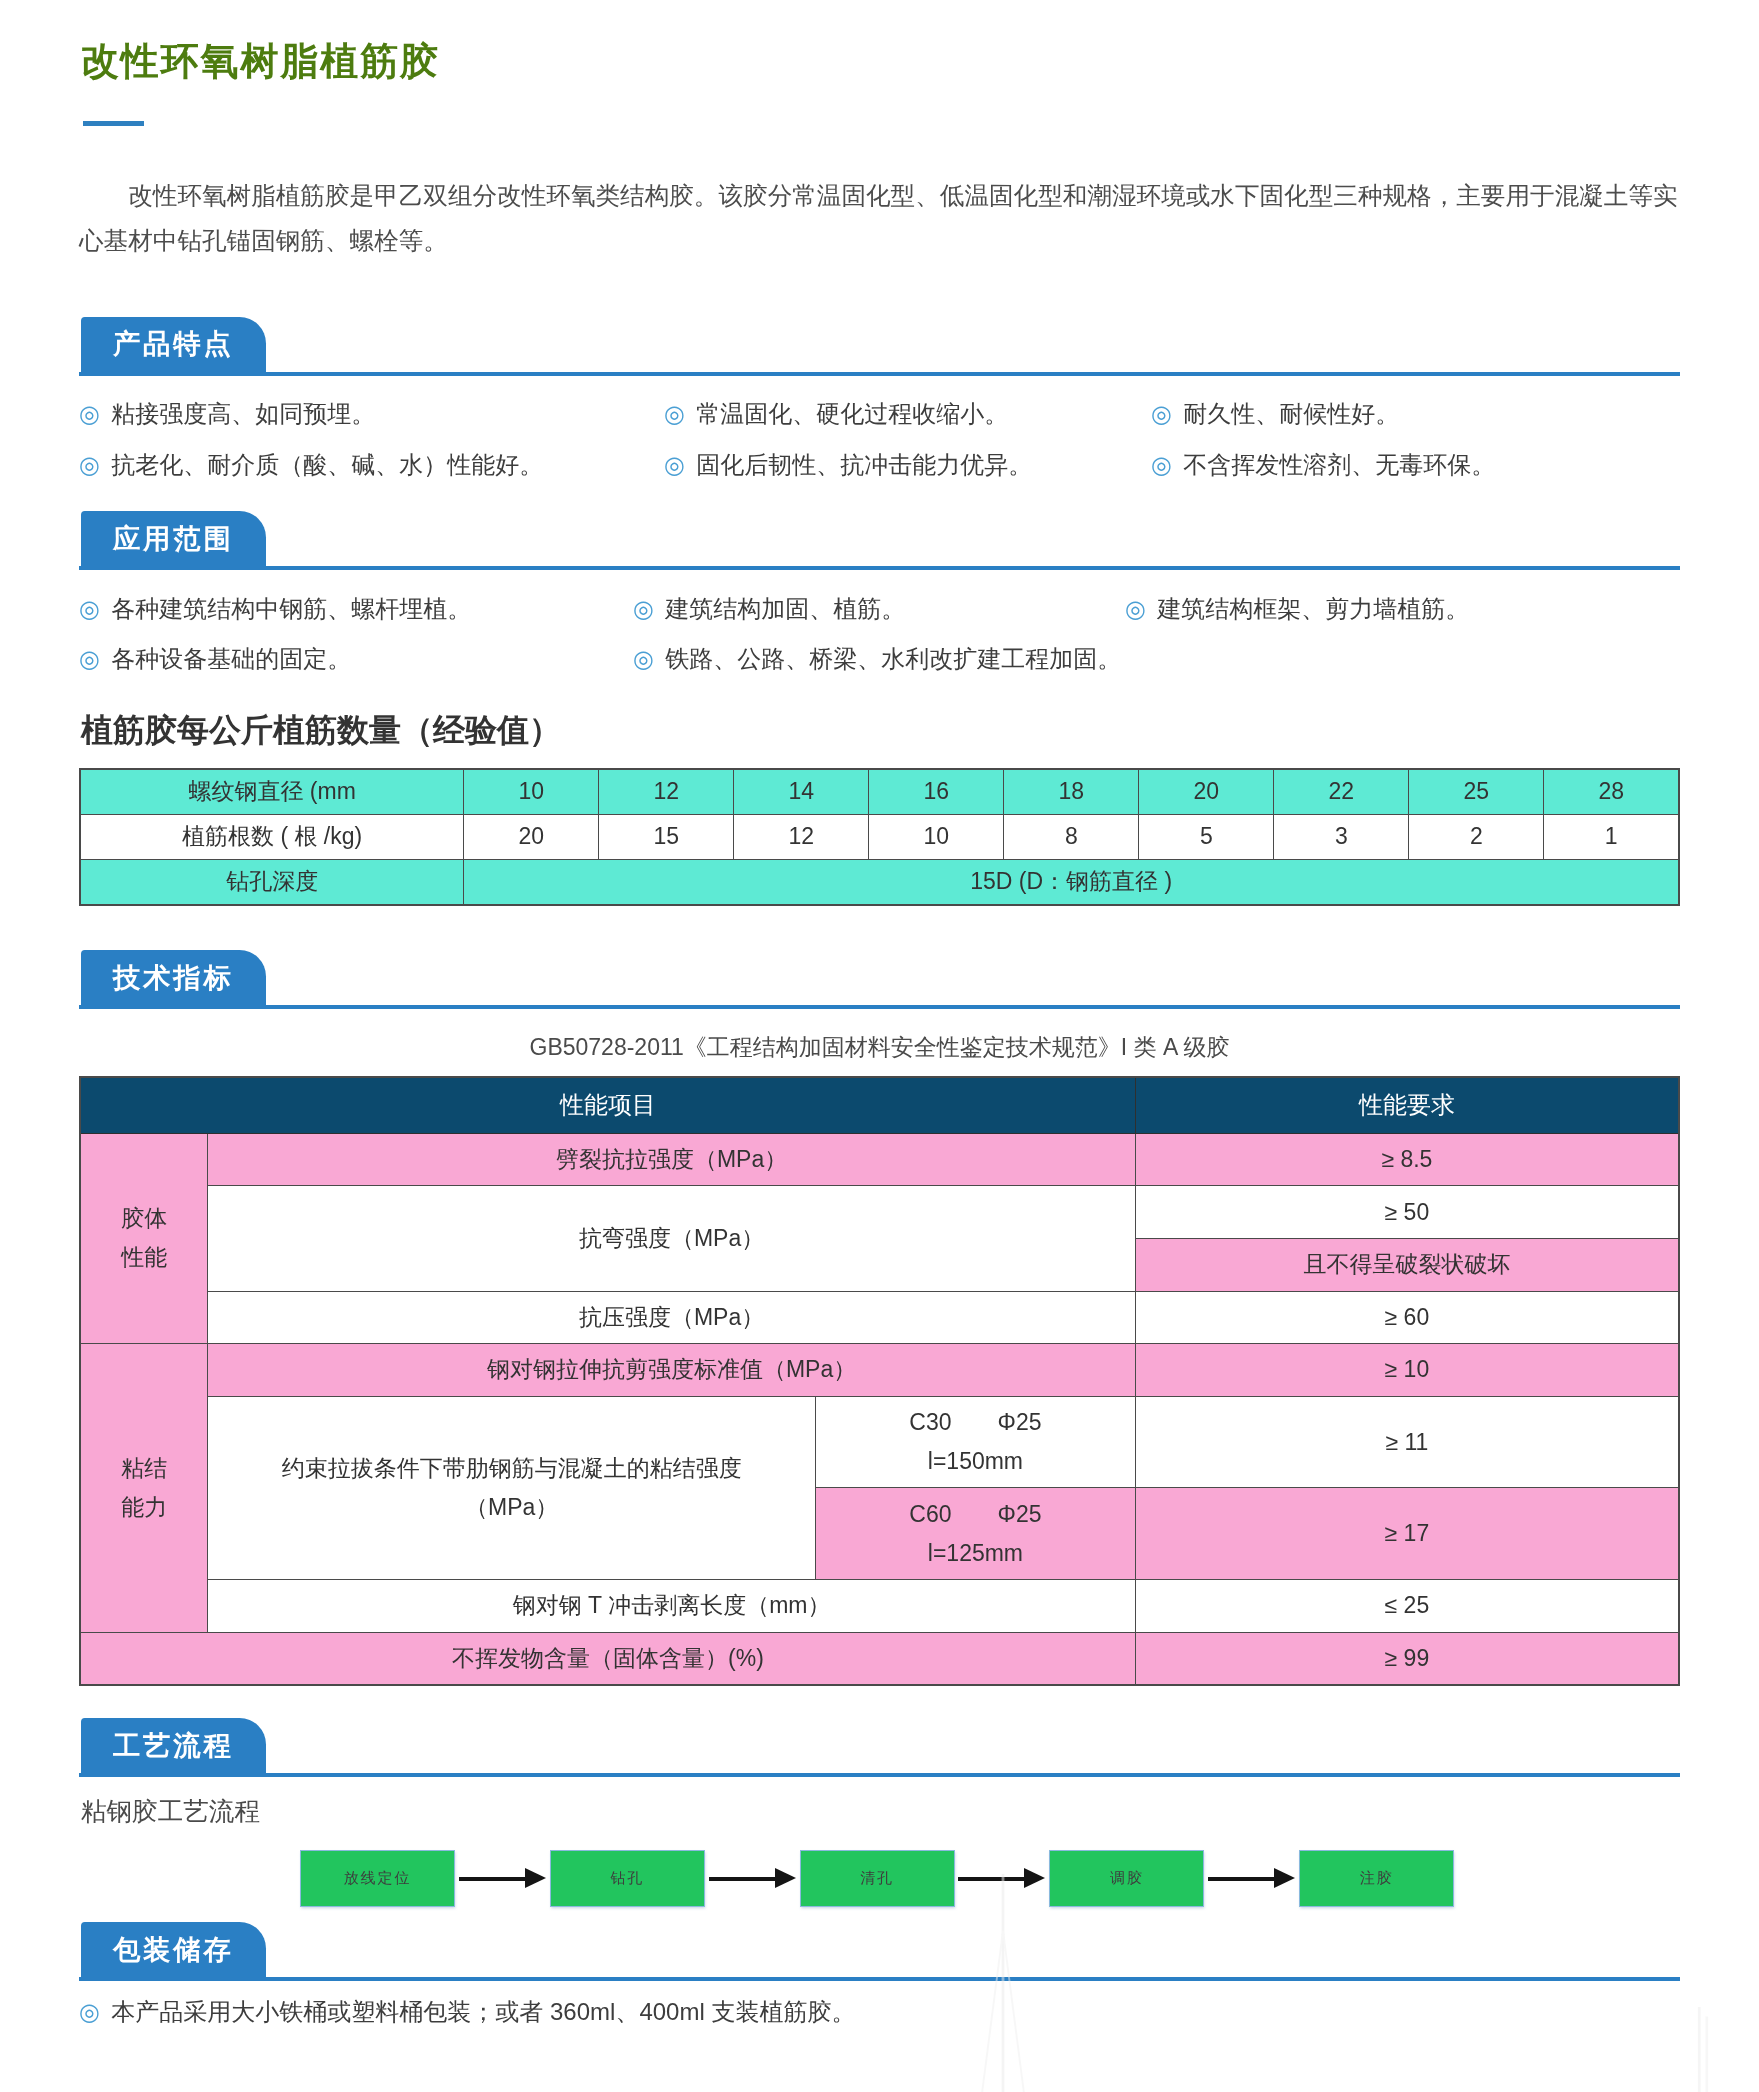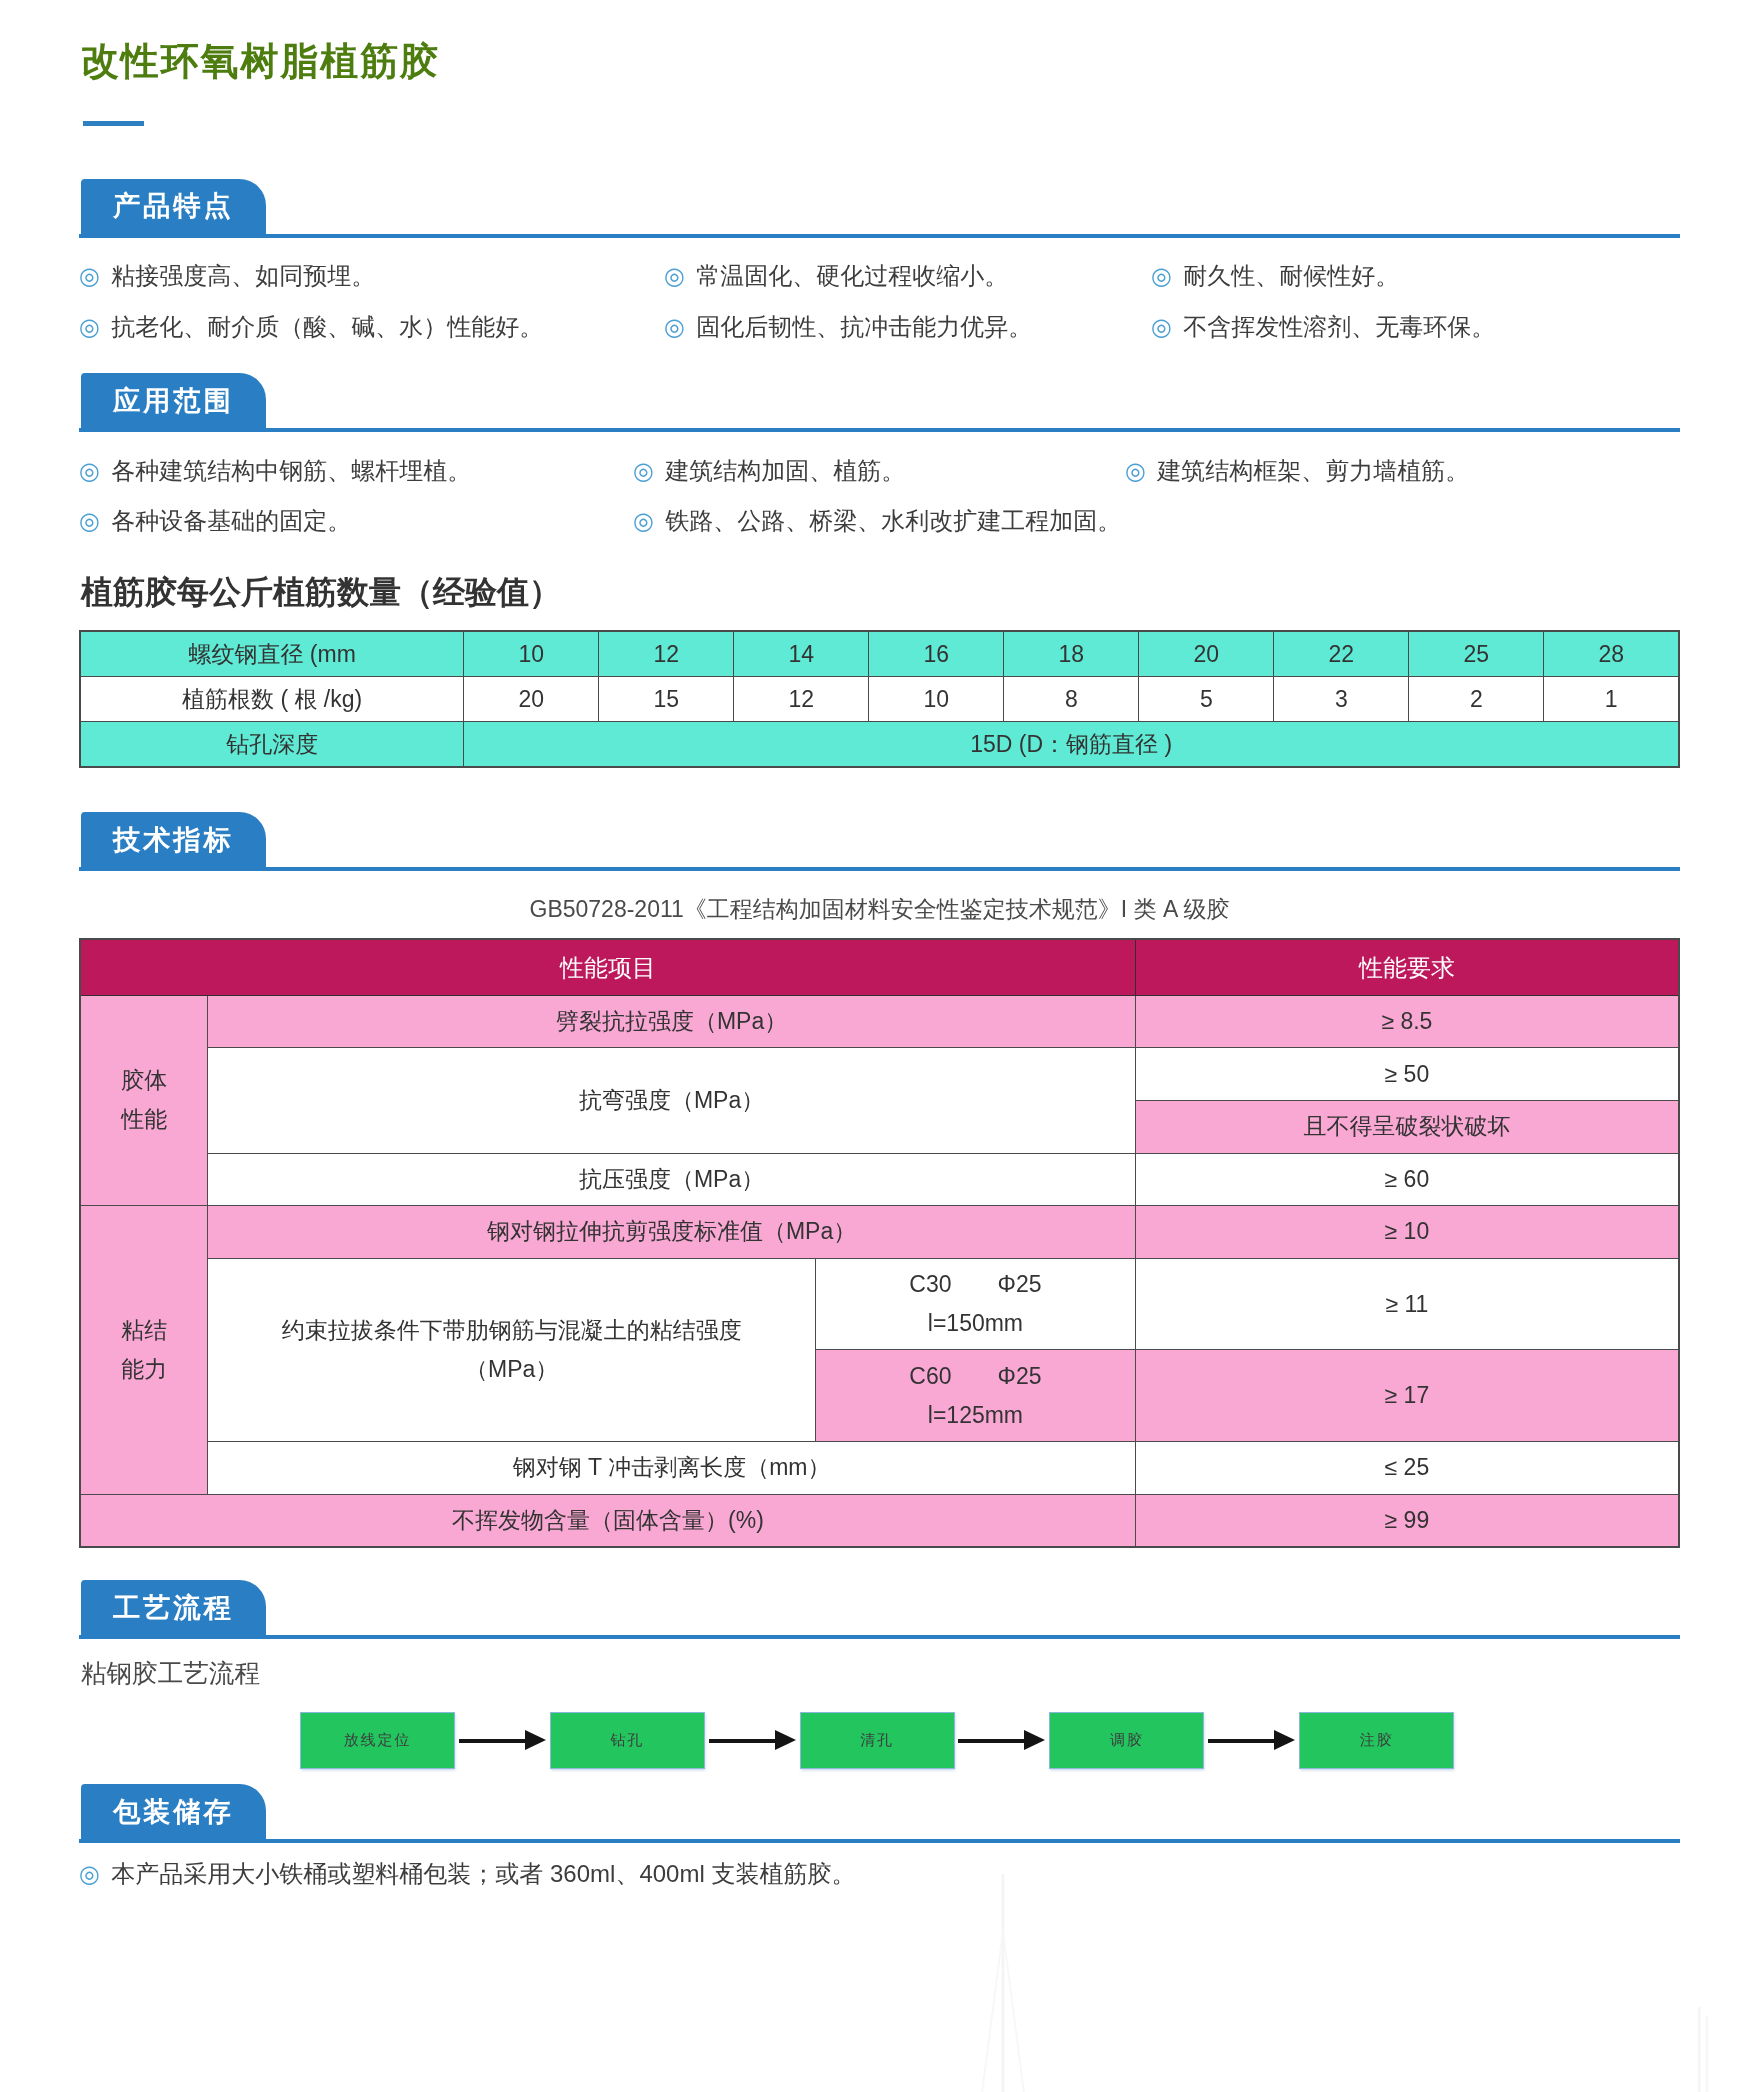--- a/index.html
+++ b/index.html
@@ -96,6 +96,7 @@
   <h1 class="page-title">改性环氧树脂植筋胶</h1>
   <div class="title-dash"></div>
 
+  <p class="intro">改性环氧树脂植筋胶是甲乙双组分改性环氧类结构胶。该胶分常温固化型、低温固化型和潮湿环境或水下固化型三种规格，主要用于混凝土等实心基材中钻孔锚固钢筋、螺栓等。</p>
 
   <div class="section mt-features">
     <div class="section-bar">

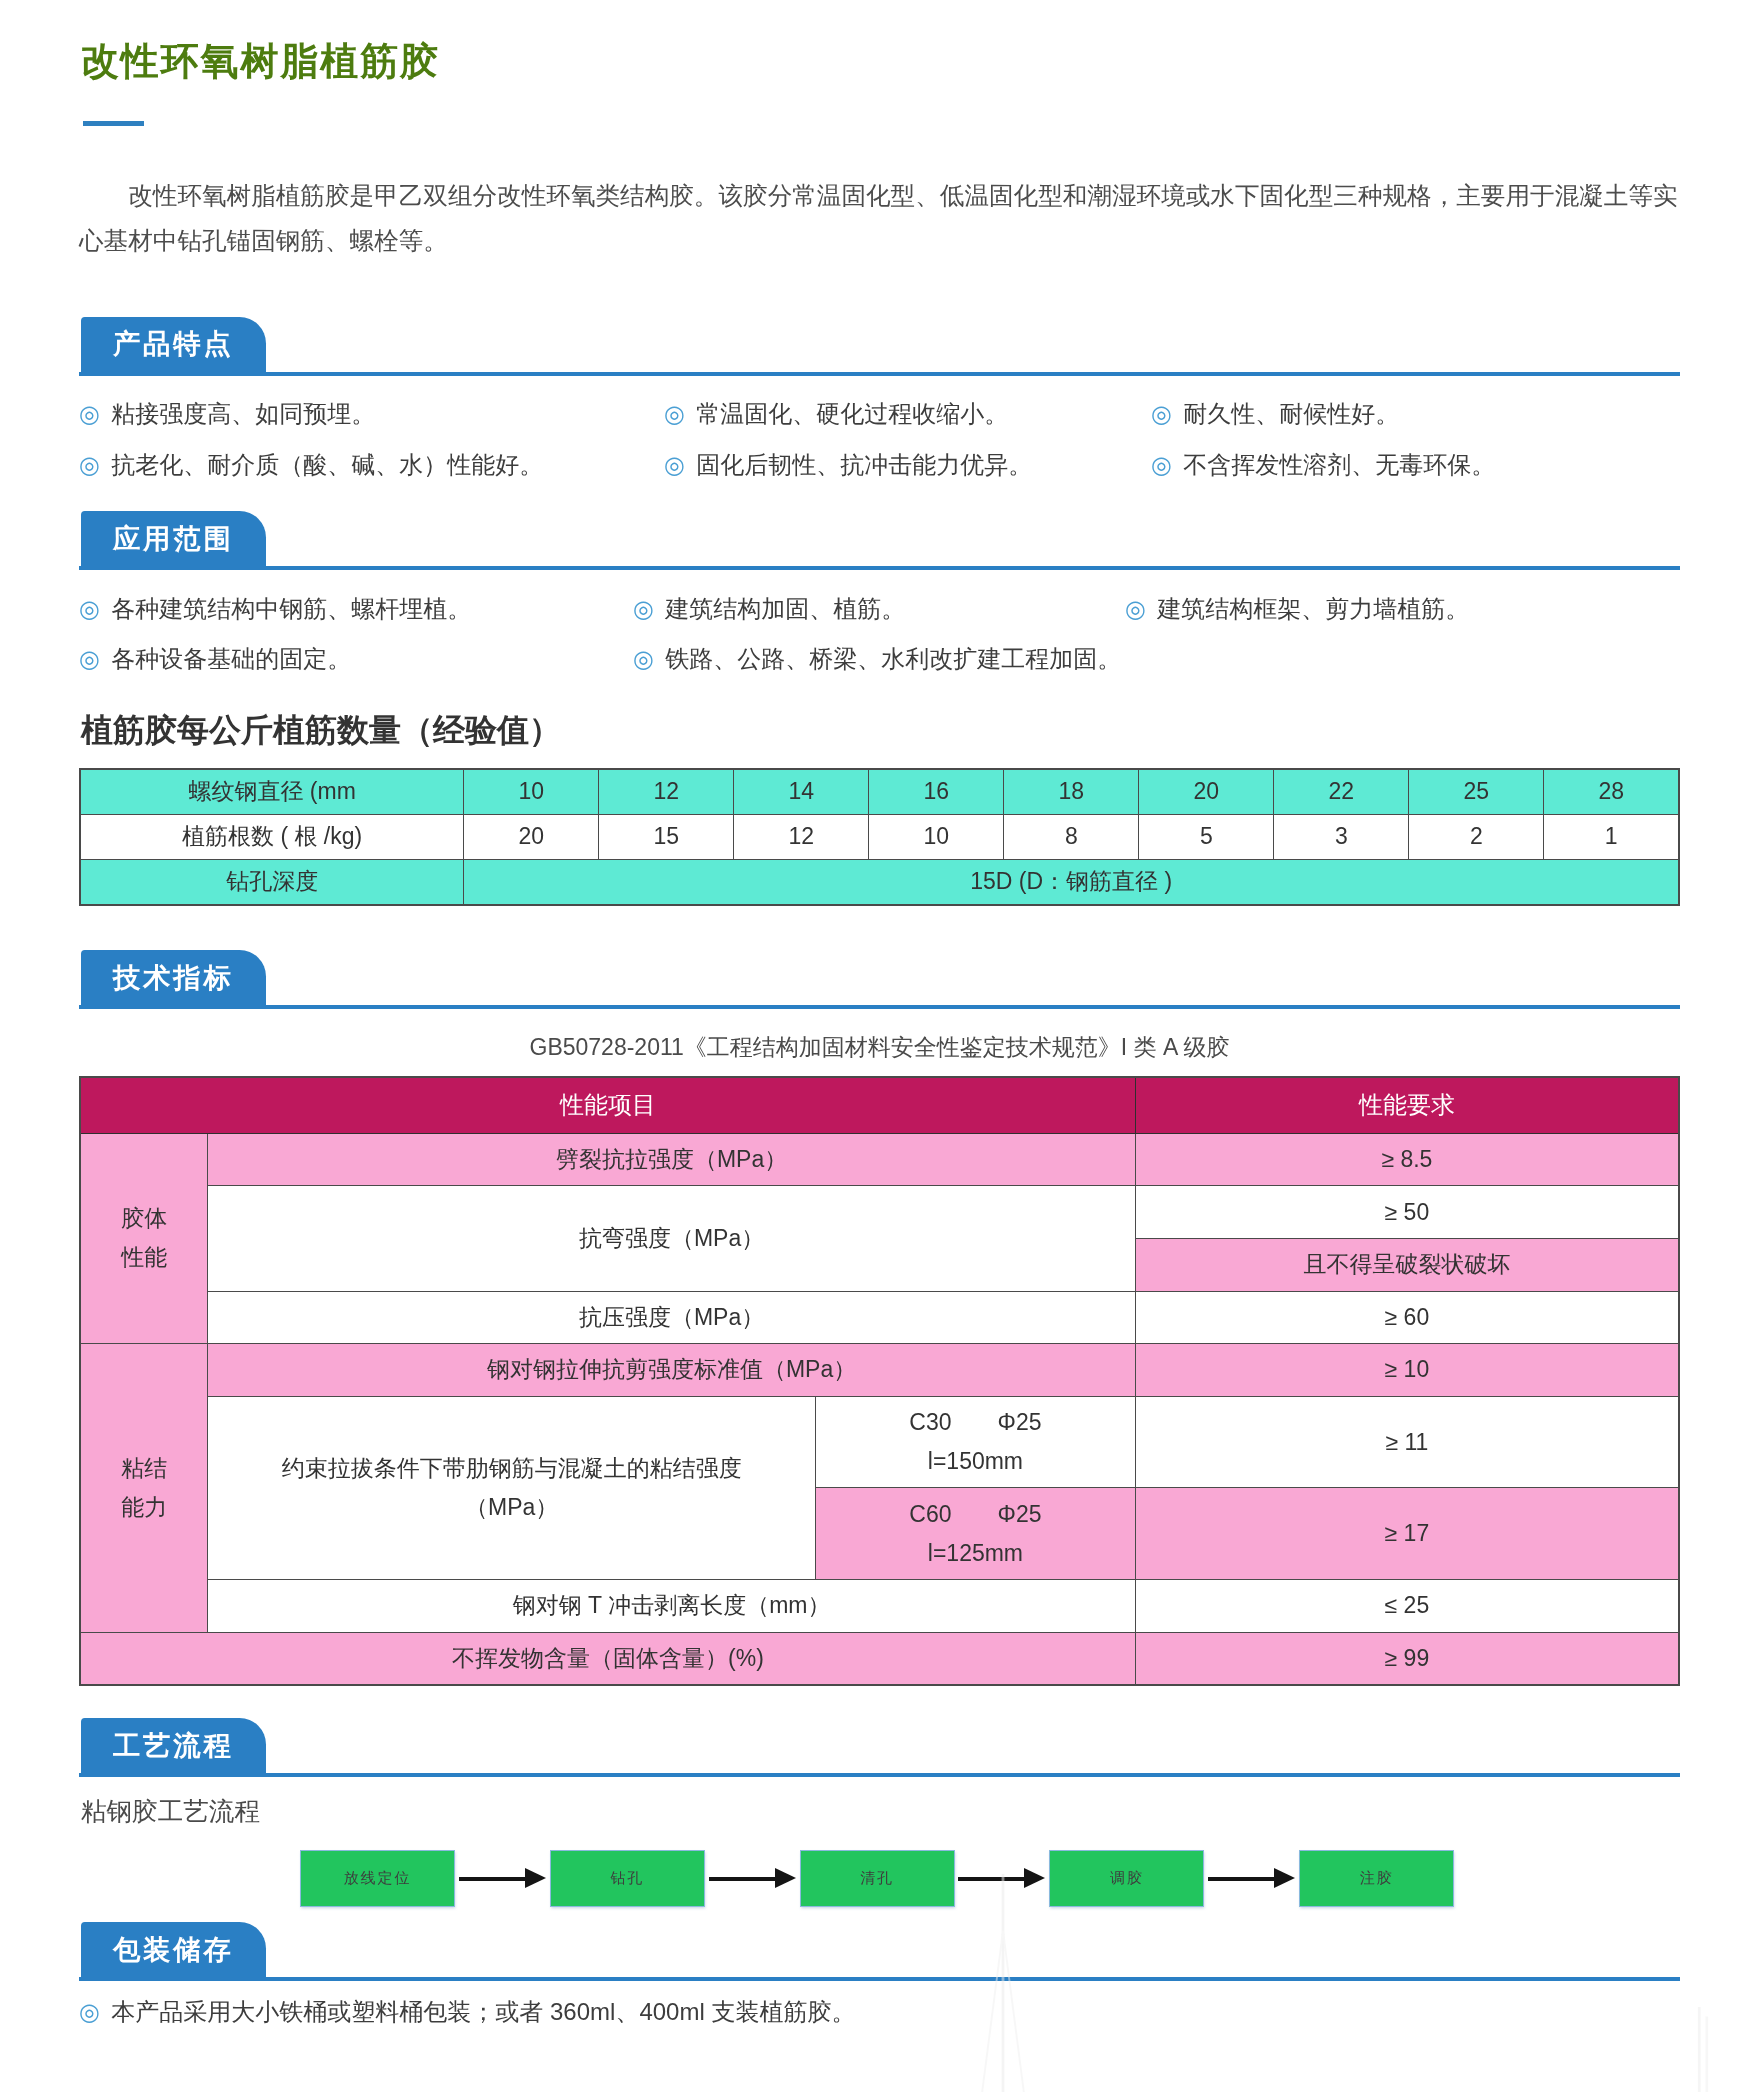--- a/index.html
+++ b/index.html
@@ -49,7 +49,7 @@
   .standard-line { text-align:center; font-size:23px; color:#4a4a4a; margin-top:23px; }
   table.spec { width:100%; border-collapse:collapse; table-layout:fixed; margin-top:13.2px; border:2.8px solid #4a4a4a; }
   table.spec td { border:1.9px solid #4a4a4a; text-align:center; font-size:23px; color:#333; height:44px; padding:3.8px 7.6px; }
-  table.spec tr.head td { background:#be185d; color:#fff; font-size:24px; height:47px; border-color:#2f2f2f; }
+  table.spec tr.head td { background:#0c4a6e; color:#fff; font-size:24px; height:47px; border-color:#2f2f2f; }
   table.spec td.gray { background:#f9a8d4; }
   table.spec td.tall { height:83px; }
   .preline { white-space:pre-line; line-height:1.7; }

